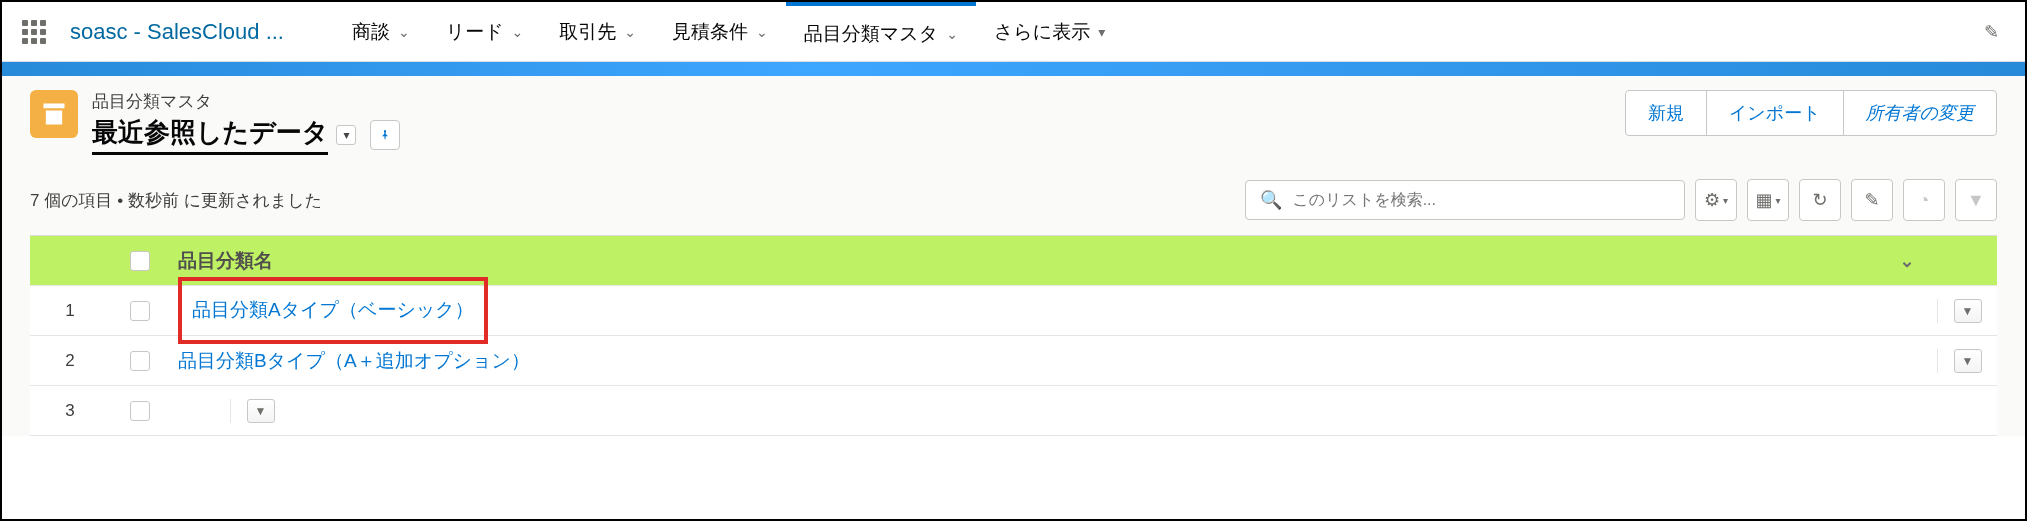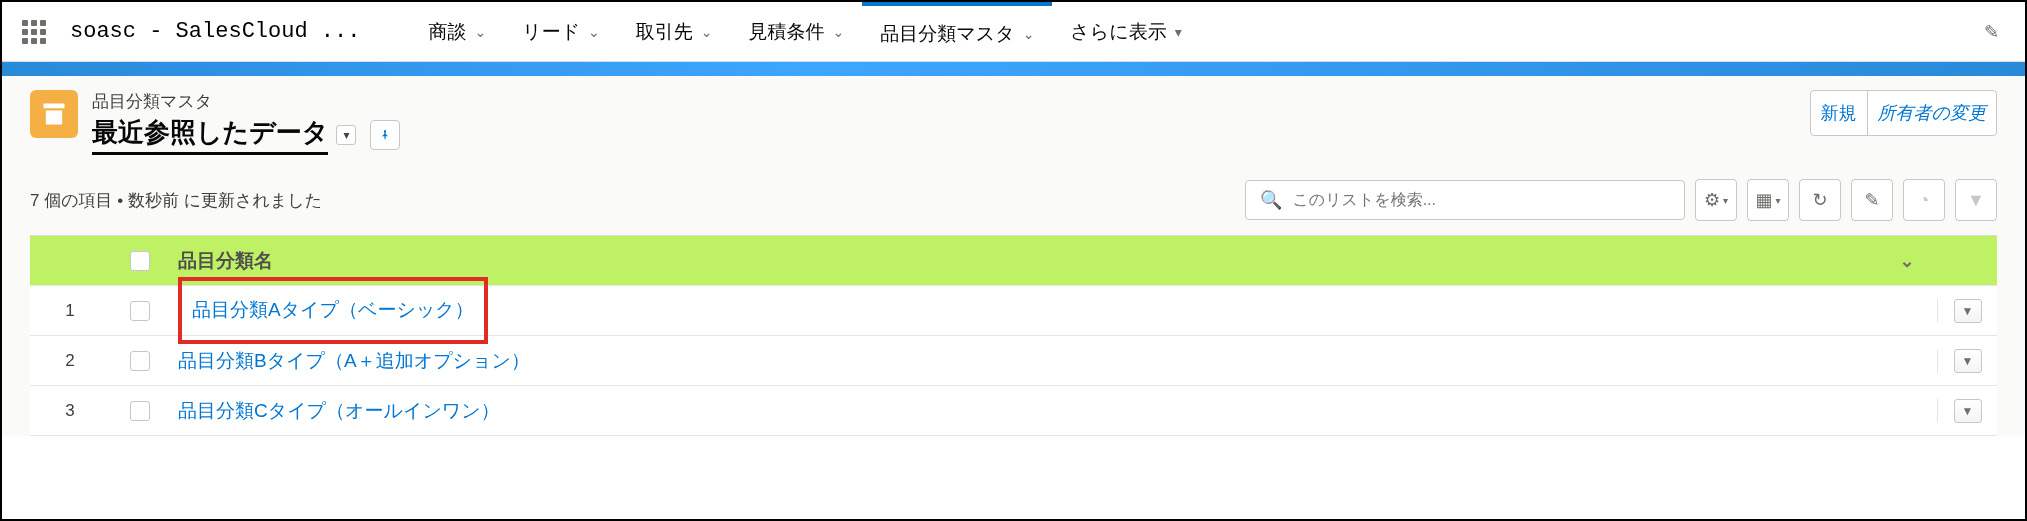--- a/index.html
+++ b/index.html
@@ -35,10 +35,9 @@
 }
 .app-name {
   font-size: 22px;
-  color: #000000;
+  color: #0369a1;
   margin-right: 50px;
   white-space: nowrap;
-  font-family: Liberation Mono, monospace;
 }
 .nav-items {
   display: flex;

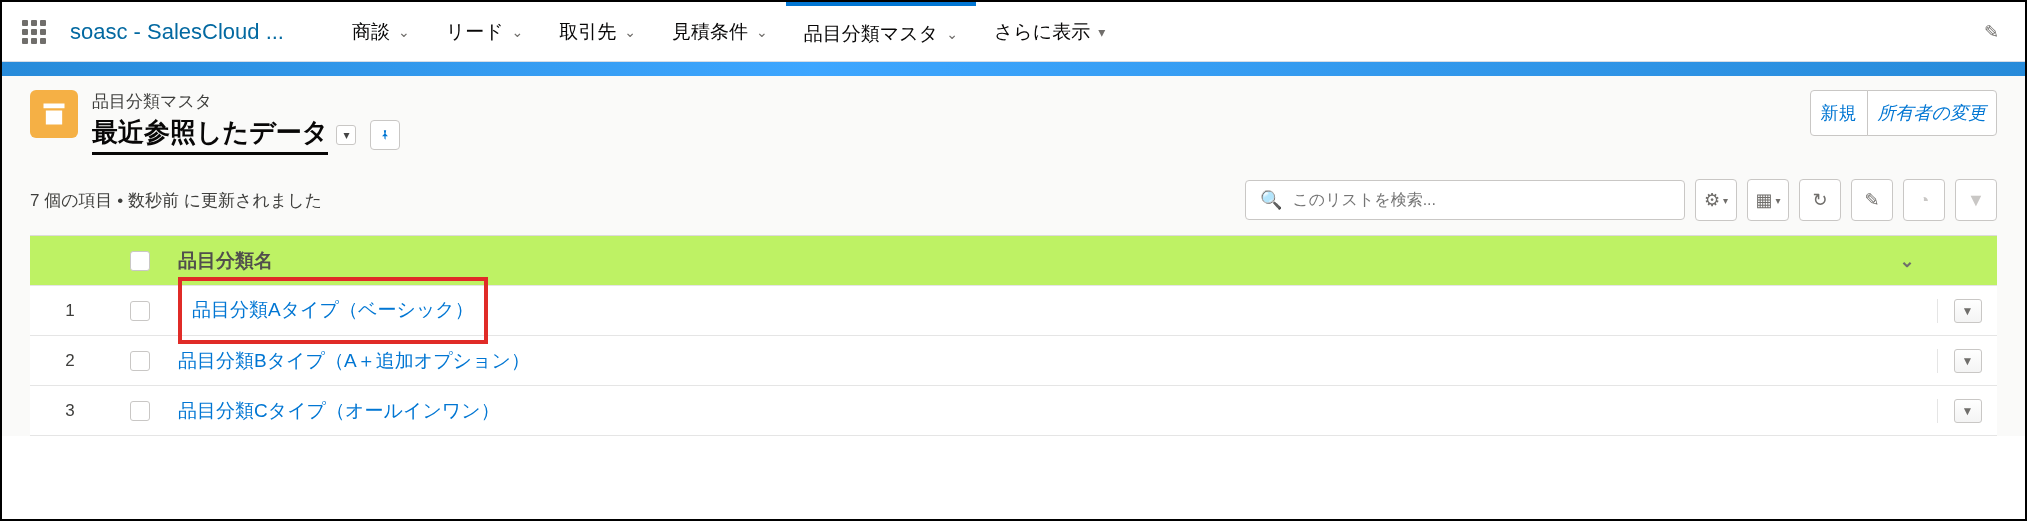--- a/index.html
+++ b/index.html
@@ -148,7 +148,7 @@
   background: #fff;
   color: #0176d3;
   font-size: 18px;
-  padding: 10px 10px;
+  padding: 10px 22px;
   cursor:pointer;
   margin-left: -1px;
 }

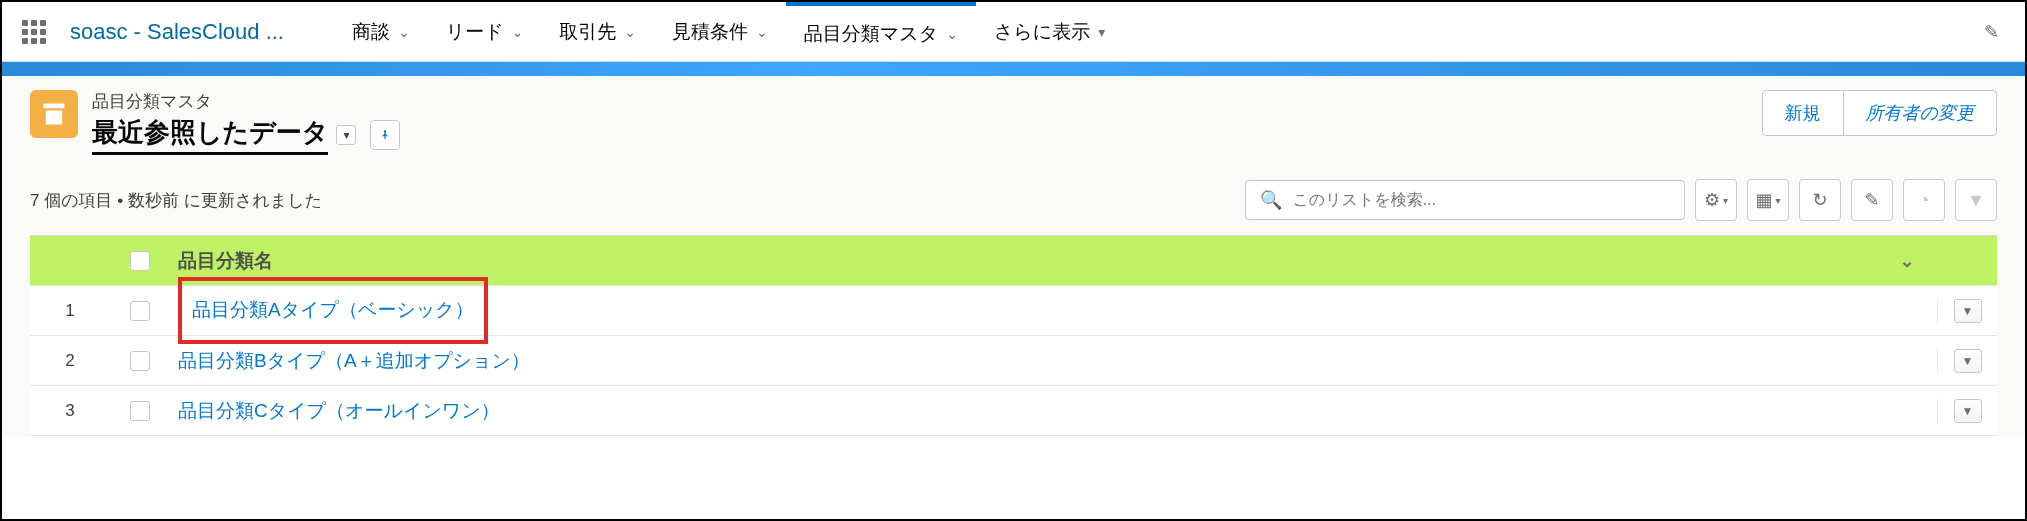--- a/index.html
+++ b/index.html
@@ -336,6 +336,7 @@
     </div>
     <div class="header-right">
       <button class="action-btn">新規</button>
+      <button class="action-btn">インポート</button>
       <button class="action-btn">所有者の変更</button>
     </div>
   </div>

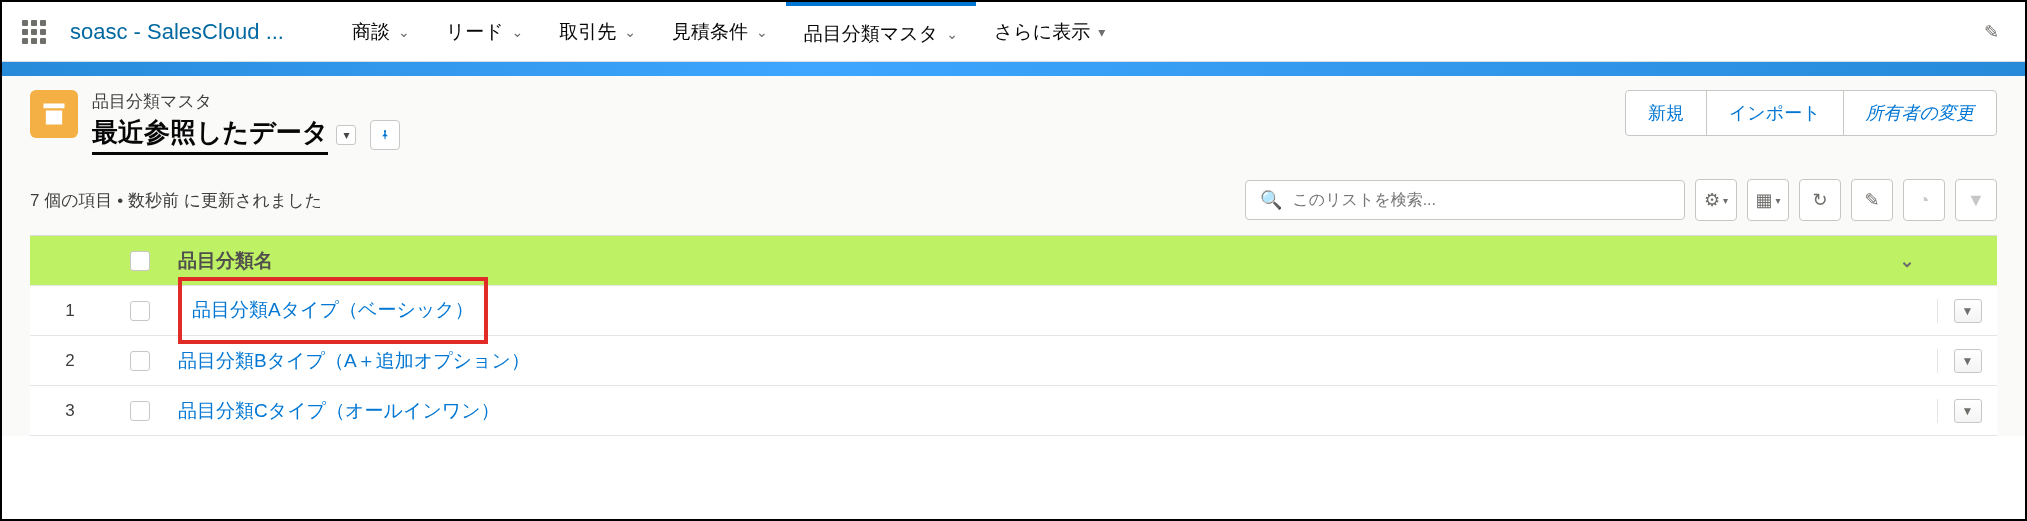--- a/index.html
+++ b/index.html
@@ -417,9 +417,6 @@
       <div class="col-chk">
           <div class="chk"></div>
         </div>
-      <div class="col-name">
-        <a>品目分類Cタイプ（オールインワン）</a>
-      </div>
       <div class="col-sort"></div>
       <div class="col-menu">
           <div class="row-menu-btn">▼</div>

